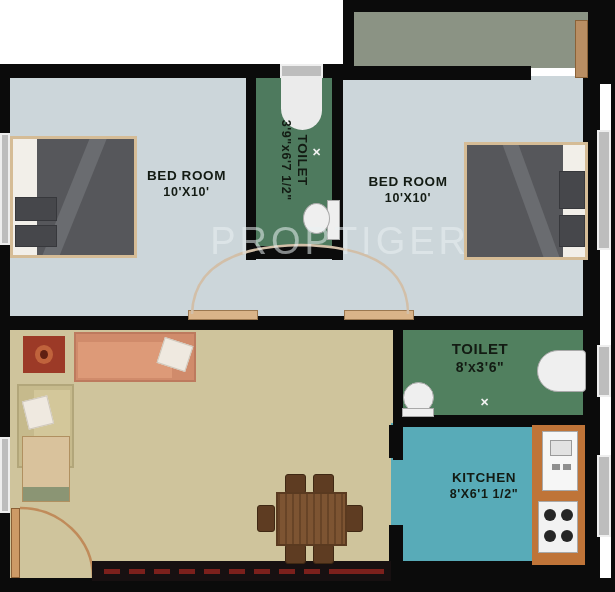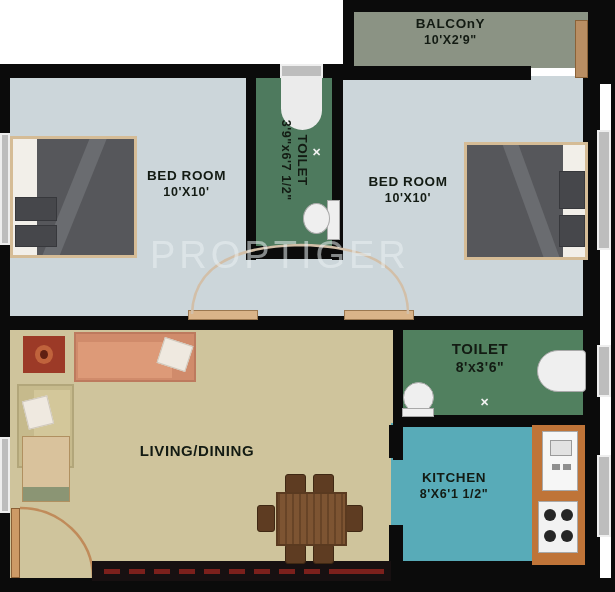--- a/index.html
+++ b/index.html
@@ -147,10 +147,6 @@
   <div class="abs" style="left:276px;top:492px;width:71px;height:54px;background:#7d5432;border:2px solid #5a3a20;
               background-image:repeating-linear-gradient(90deg,rgba(40,20,5,.25) 0 2px,transparent 2px 7px);"></div>
 
-  <div class="label" style="left:348px;top:16px;width:205px;">
-    <div class="l1">BALCOnY</div>
-    <div class="l2">10'X2'9"</div>
-  </div>
   <div class="label" style="left:113px;top:168px;width:147px;">
     <div class="l1">BED ROOM</div>
     <div class="l2">10'X10'</div>

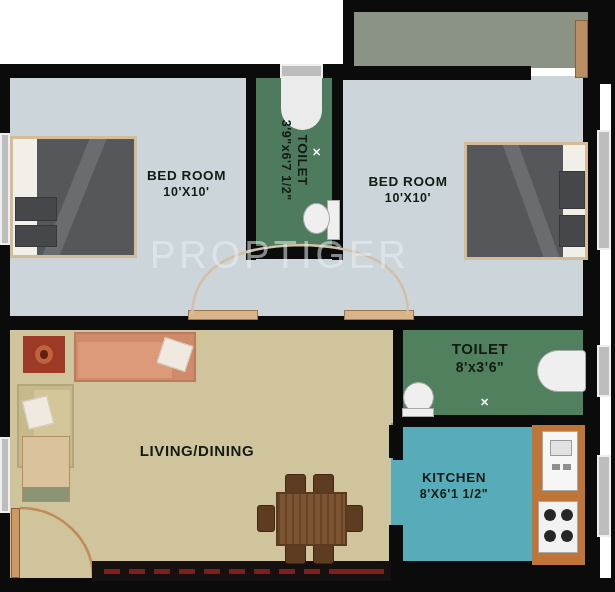--- a/index.html
+++ b/index.html
@@ -17,7 +17,7 @@
   .label-big .l1{font-size:15px;}
   .label-big .l2{font-size:14px;}
   .rot90{transform:rotate(90deg);transform-origin:center center;}
-  .watermark{position:absolute;left:150px;top:234px;width:320px;text-align:left;
+  .watermark{position:absolute;left:150px;top:220px;width:320px;text-align:right;
     font-size:38px;font-weight:400;letter-spacing:4px;color:rgba(234,240,242,0.55);}
   .drain{position:absolute;color:#f2f2f2;font-size:11px;font-weight:bold;}
   .bed{position:absolute;background:#f2efe9;border:3px solid #d5bc96;overflow:hidden;}

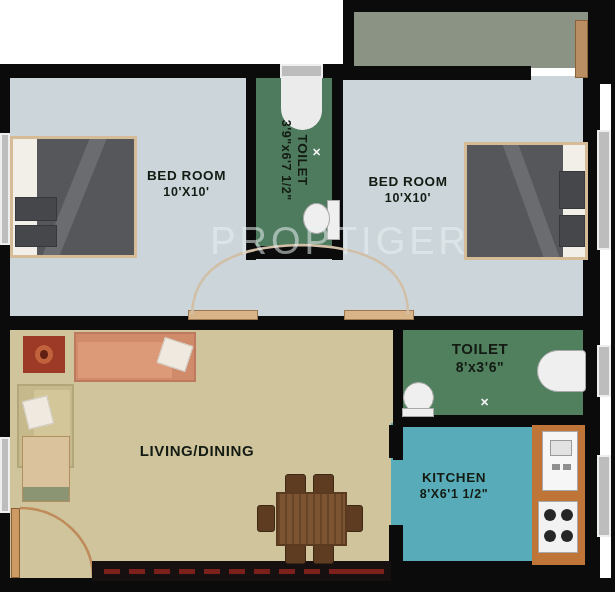--- a/index.html
+++ b/index.html
@@ -168,7 +168,6 @@
     <div class="l2">8'X6'1 1/2"</div>
   </div>
   <div class="label label-big" style="left:98px;top:442px;width:198px;">
-    <div class="l1">LIVING/DINING</div>
   </div>
 
   <div class="watermark">PROPTIGER</div>

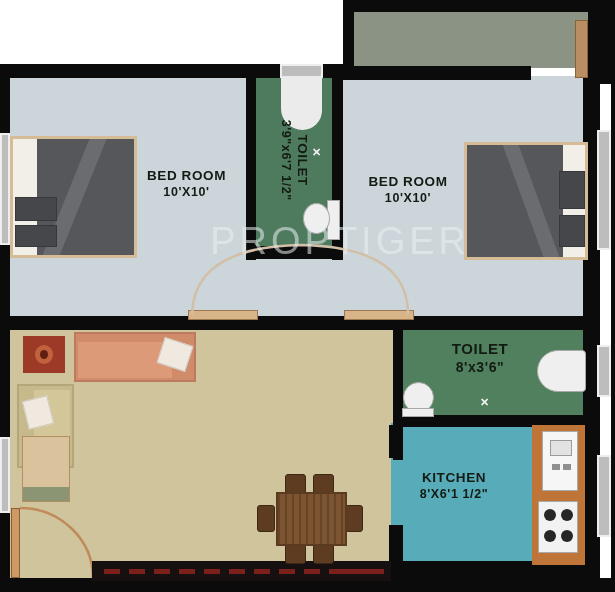--- a/index.html
+++ b/index.html
@@ -163,7 +163,7 @@
     <div class="l1">TOILET</div>
     <div class="l2">8'x3'6"</div>
   </div>
-  <div class="label" style="left:392px;top:470px;width:124px;">
+  <div class="label" style="left:422px;top:470px;width:124px;">
     <div class="l1">KITCHEN</div>
     <div class="l2">8'X6'1 1/2"</div>
   </div>

